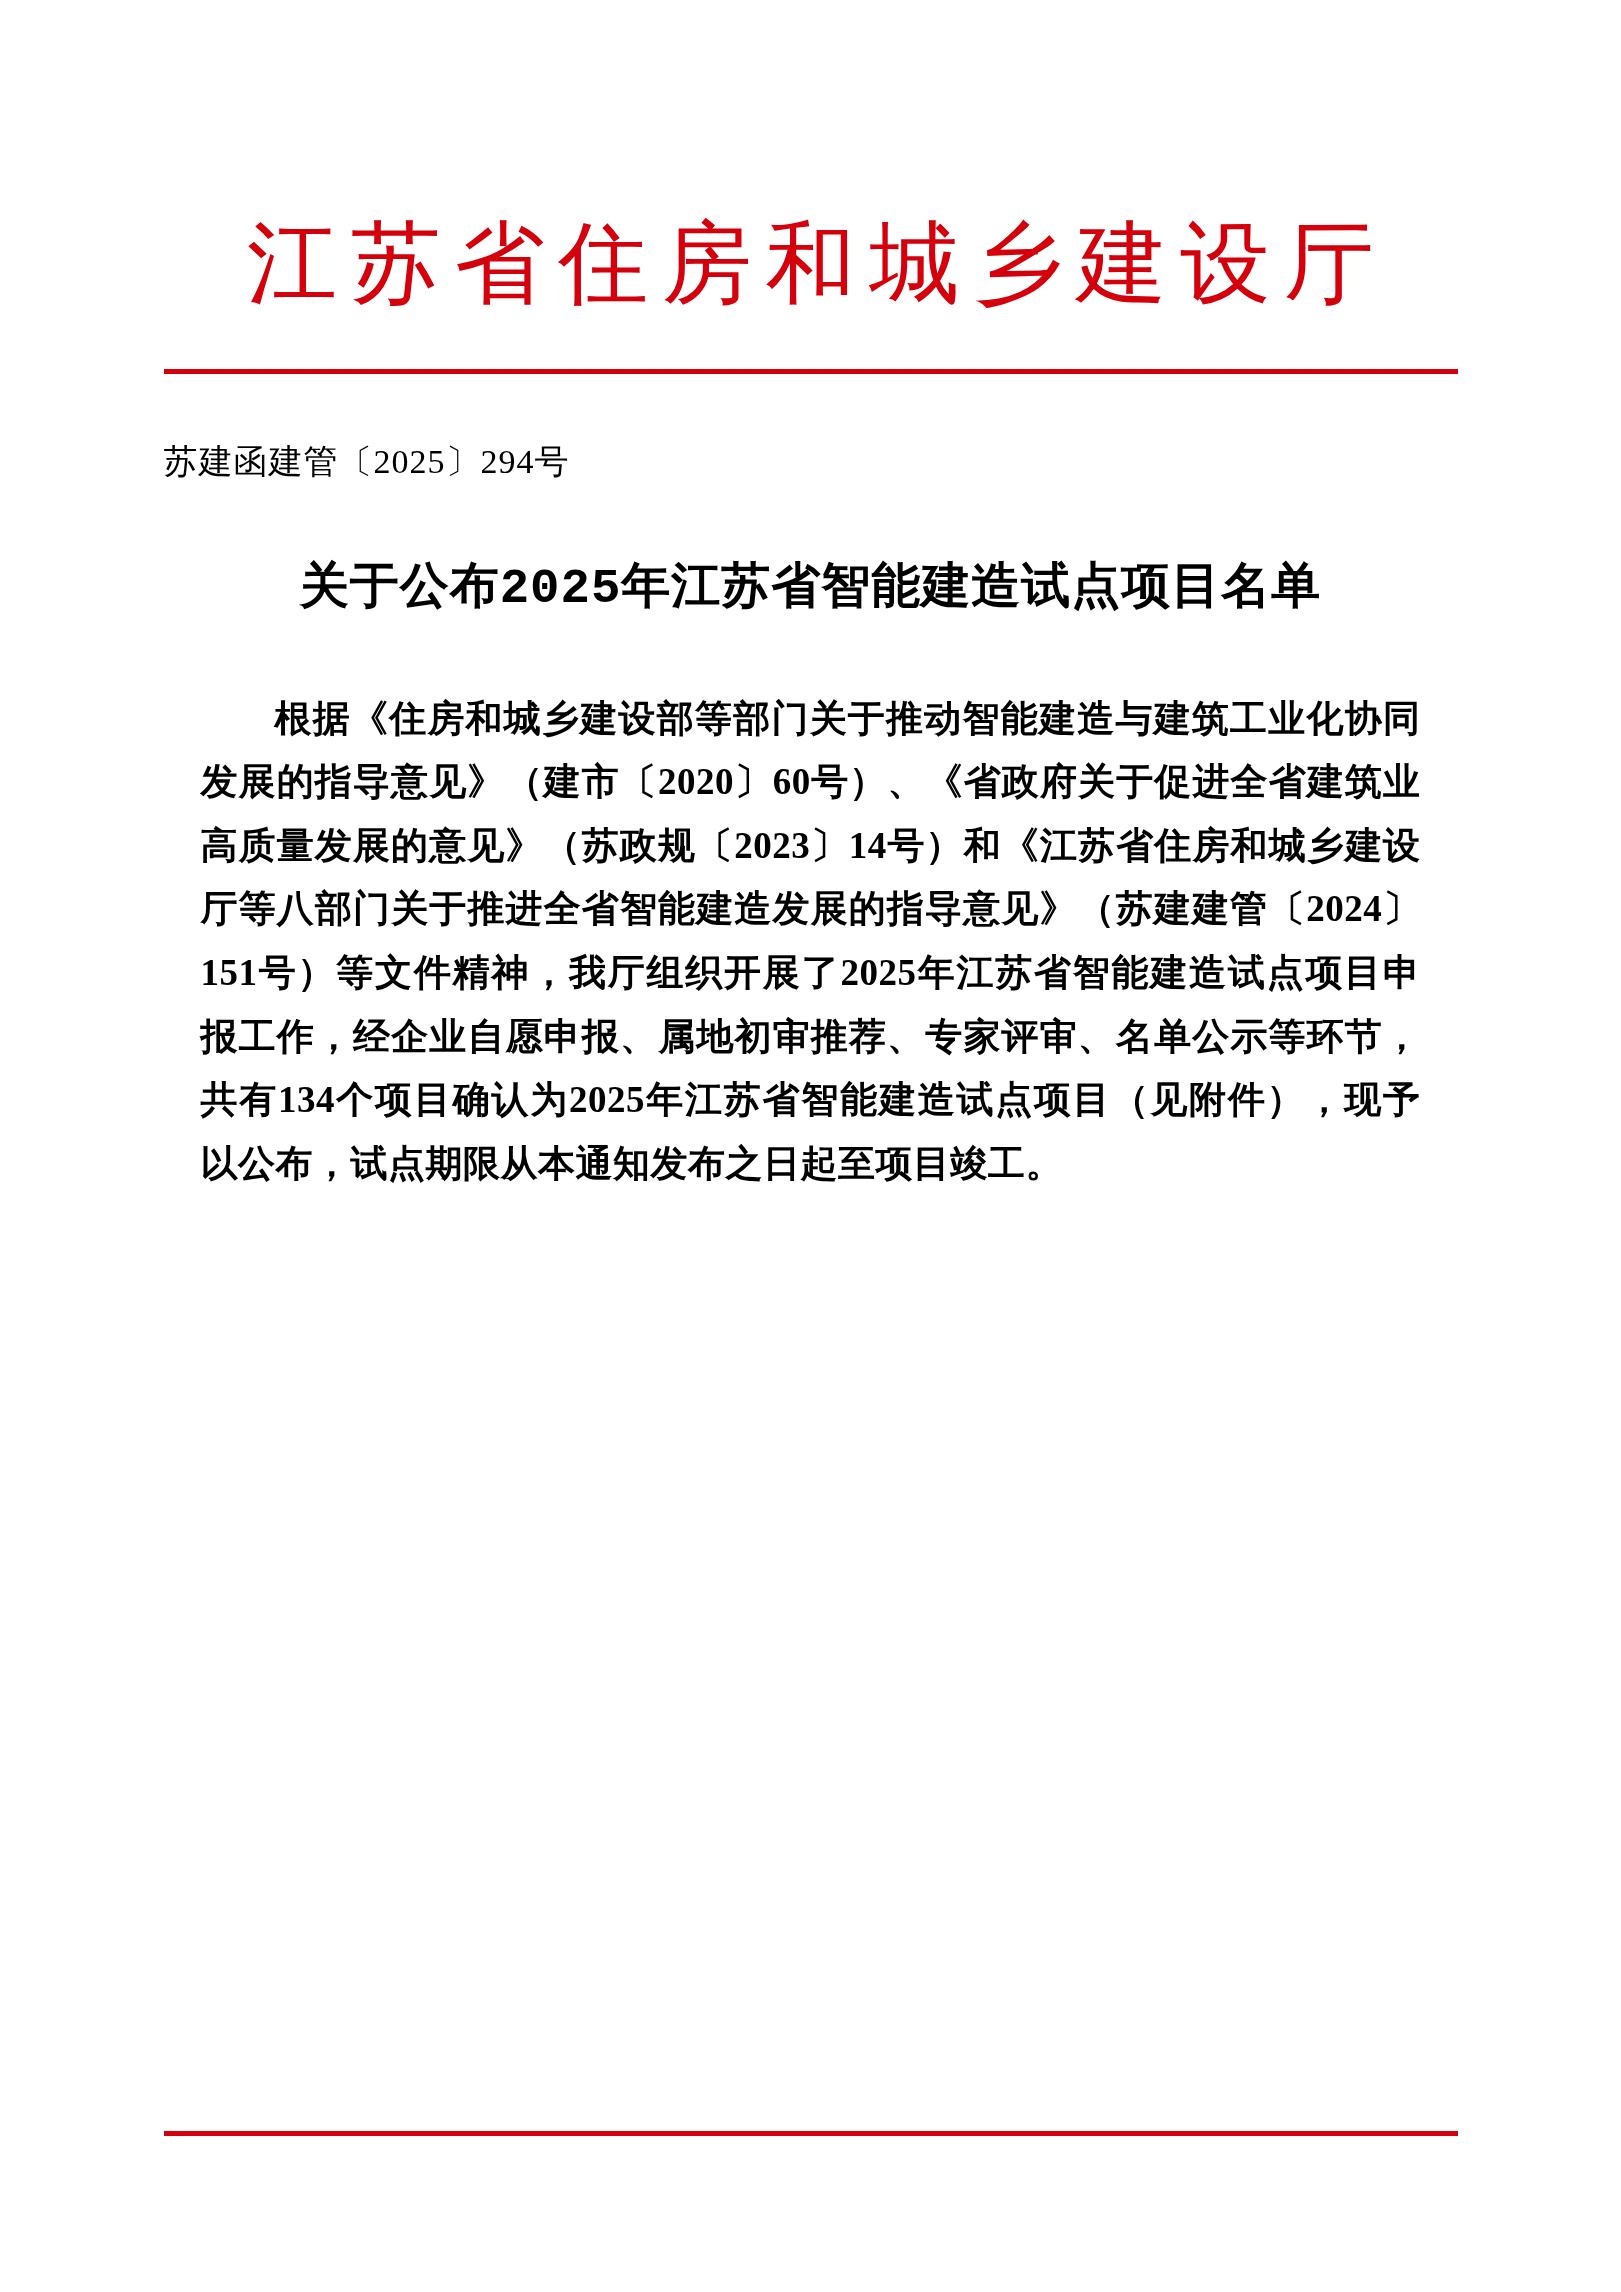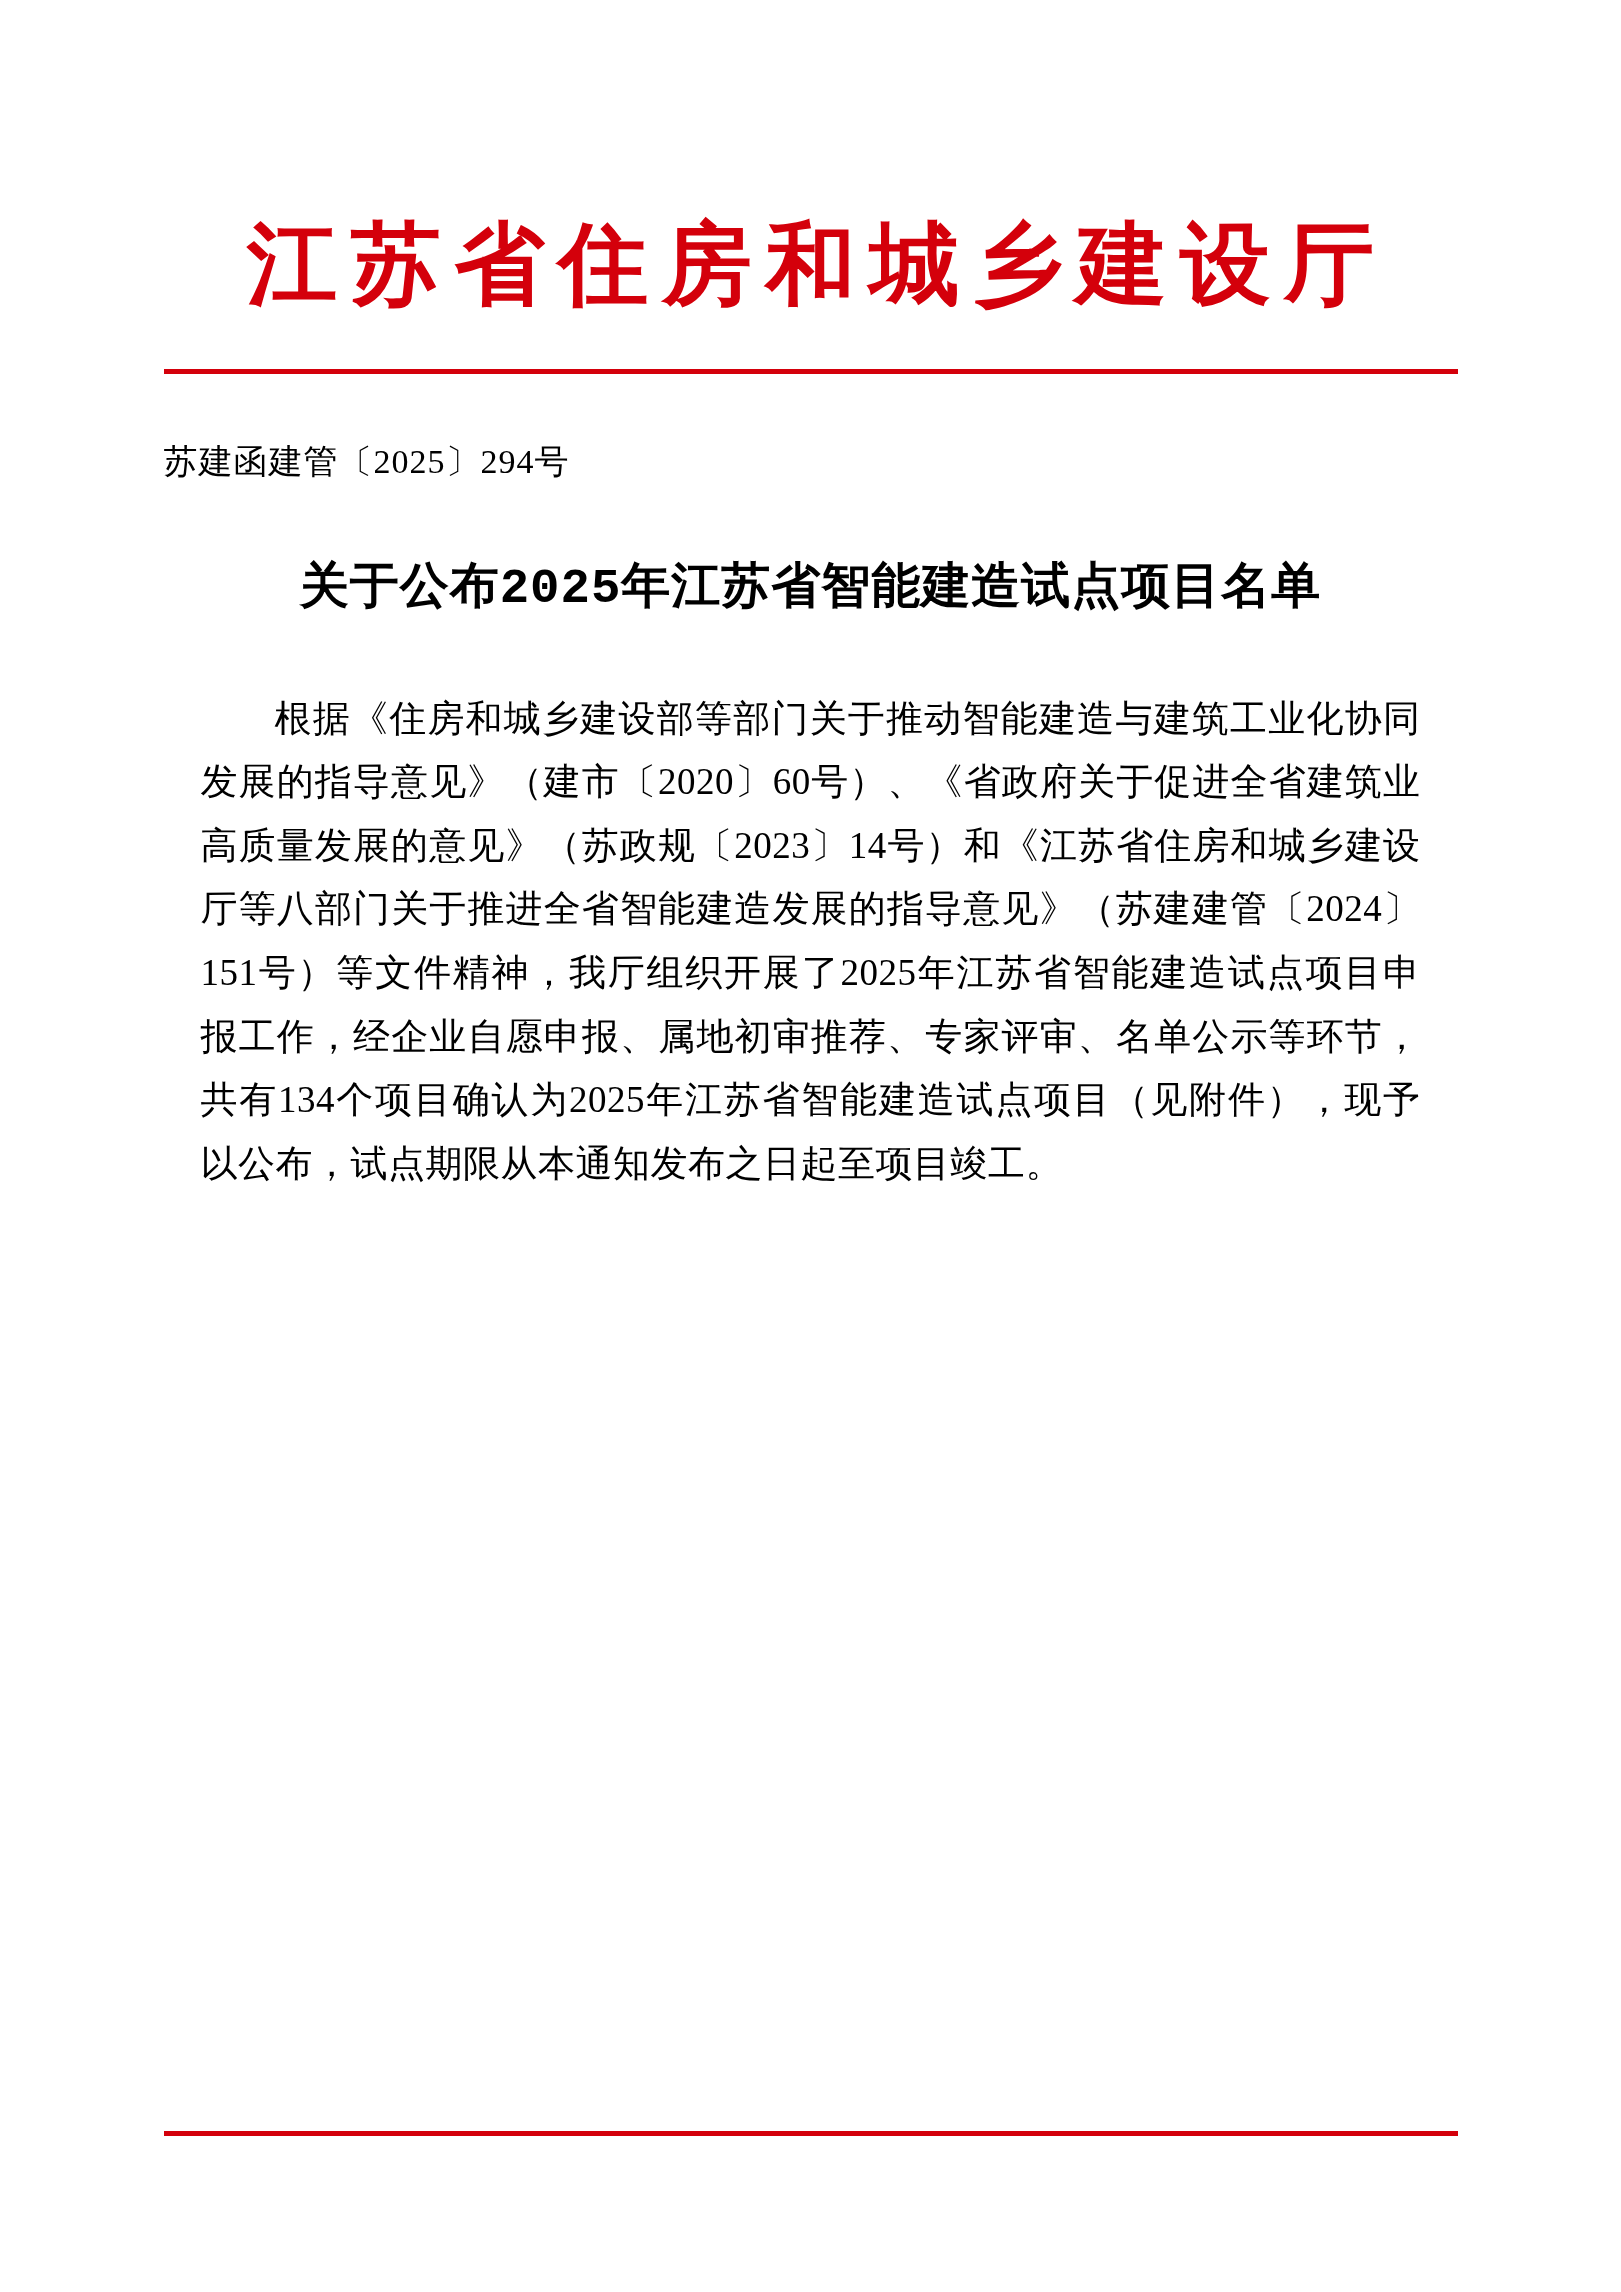--- a/index.html
+++ b/index.html
@@ -32,7 +32,7 @@
   .letterhead-title {
     color: #d4000b;
     font-family: "DejaVu Serif", "Liberation Serif", serif;
-    font-weight: bold;
+    font-weight: normal;
     font-size: 90px;
     letter-spacing: 13.7px;
     line-height: 1;

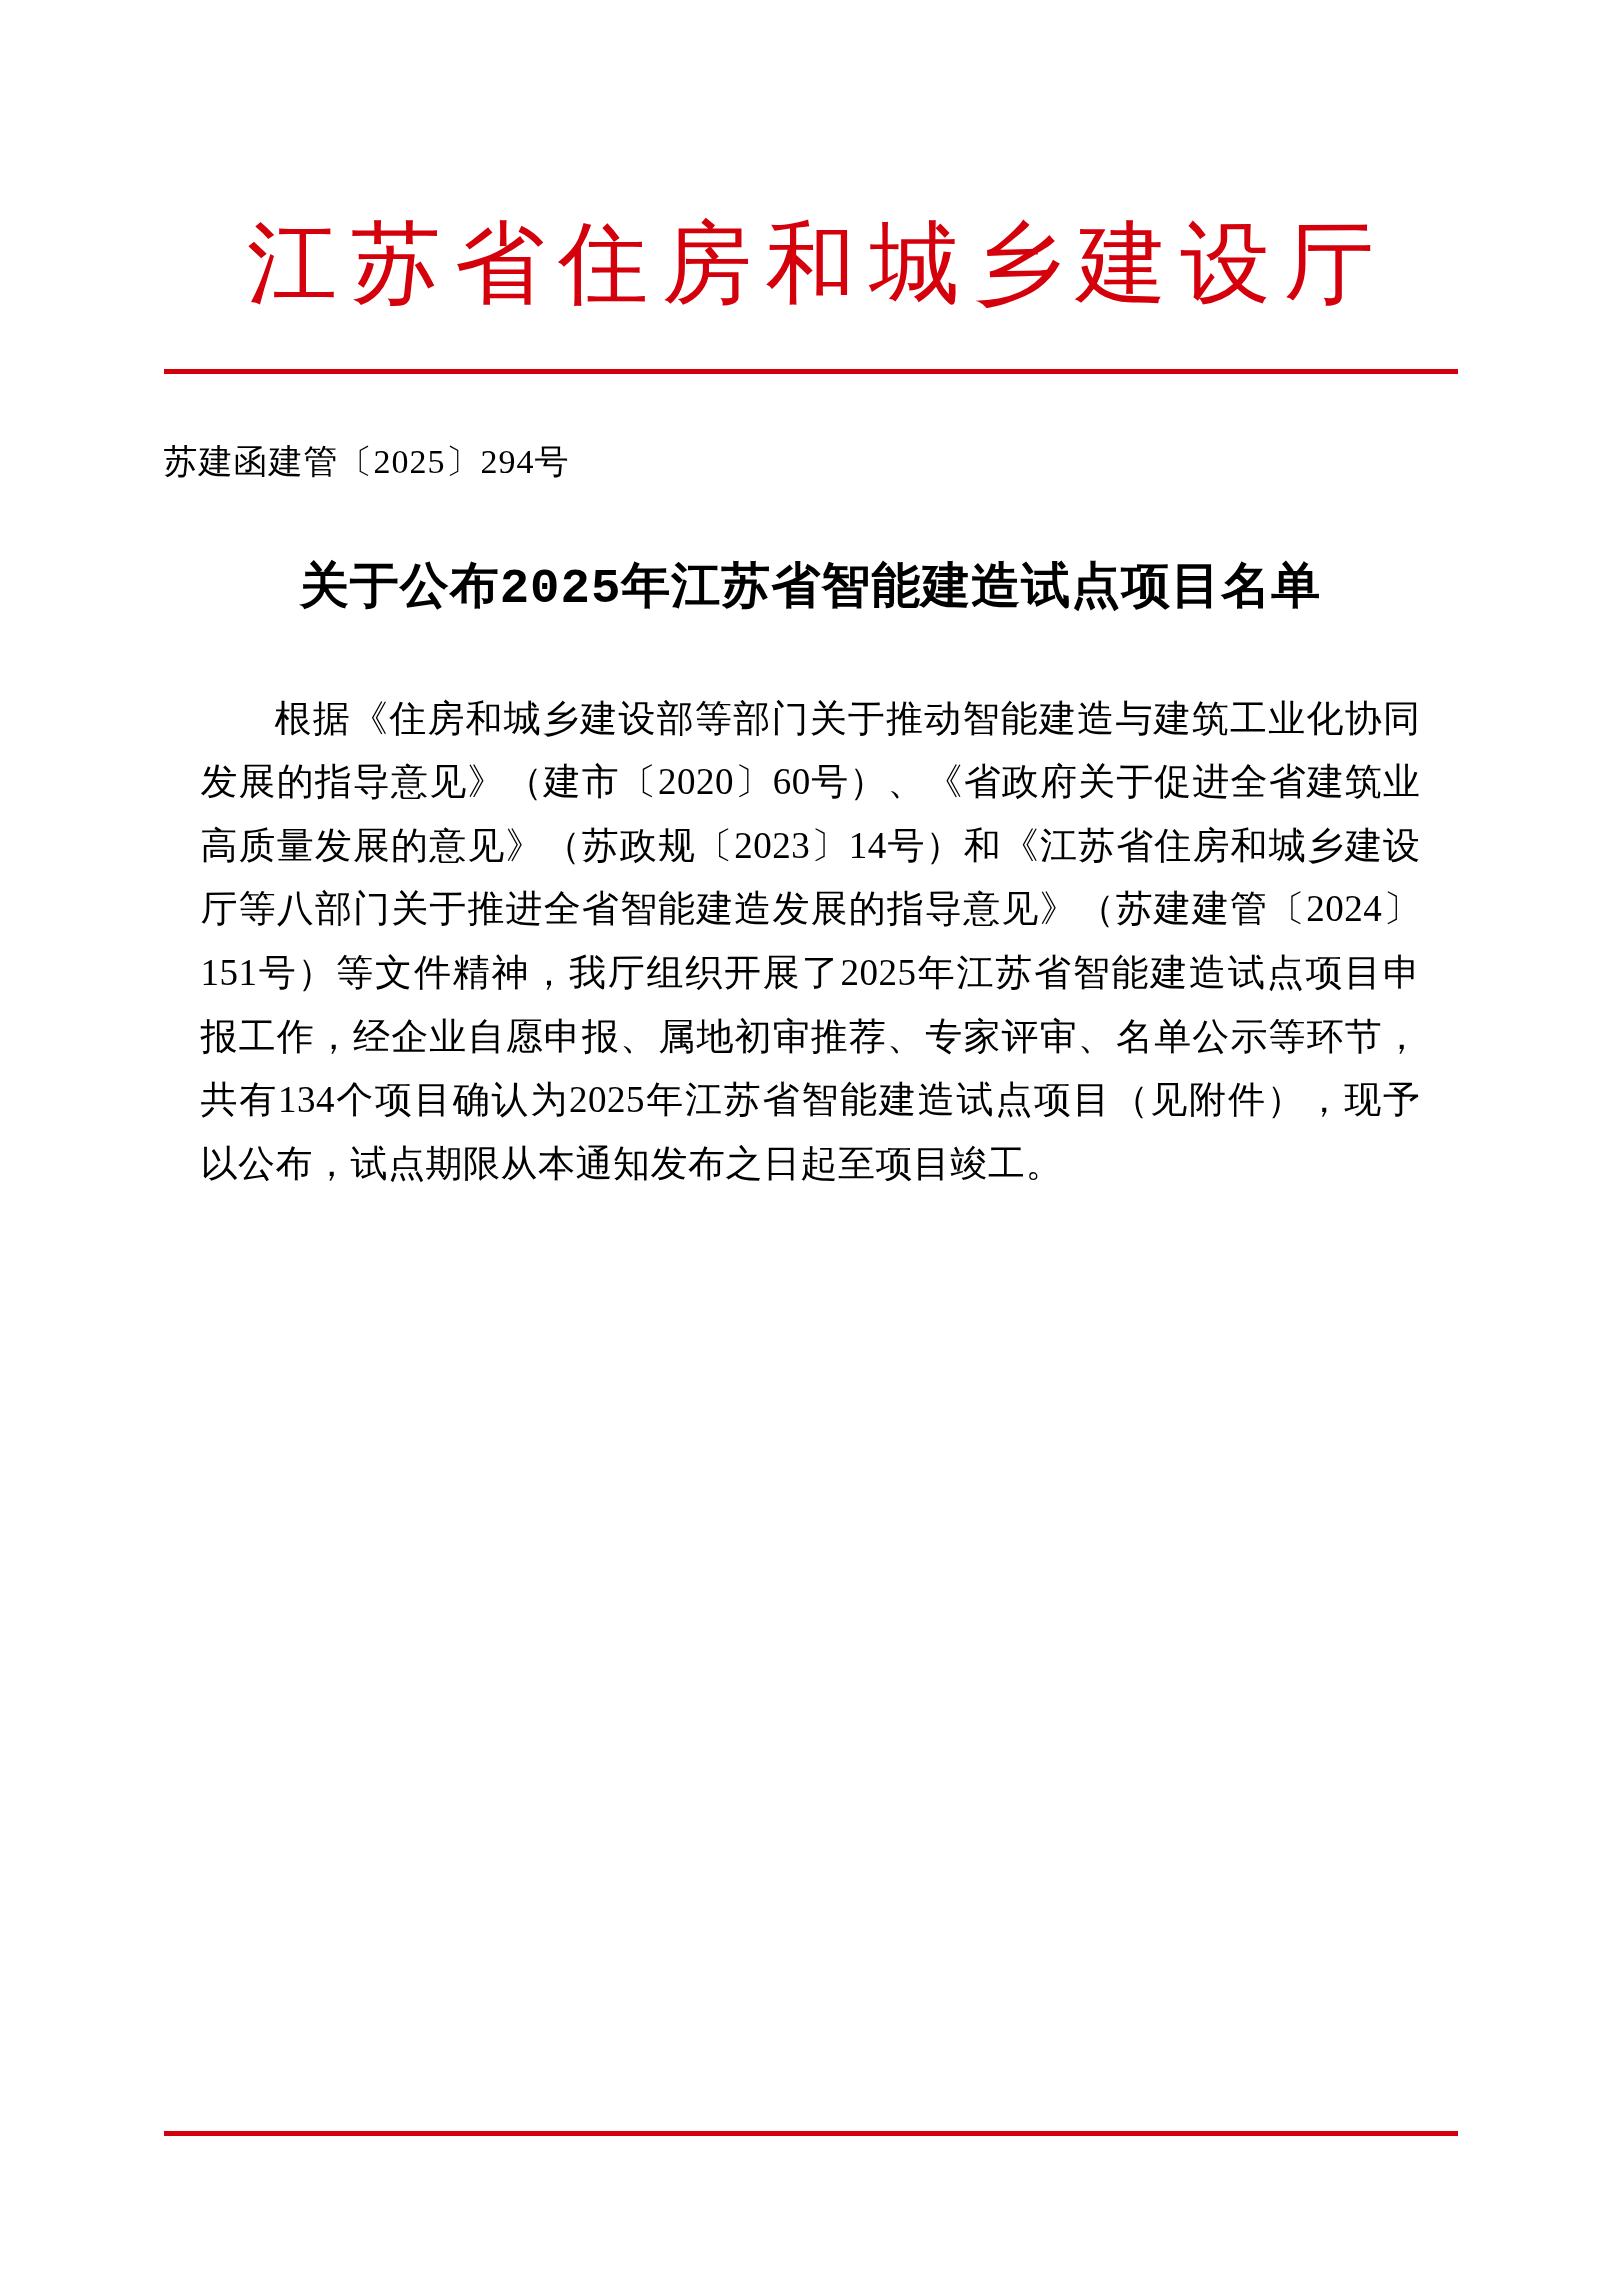--- a/index.html
+++ b/index.html
@@ -93,6 +93,7 @@
   }
   .body-text p.indent {
     text-indent: 74px;
+    font-weight: bold;
   }
 
   

